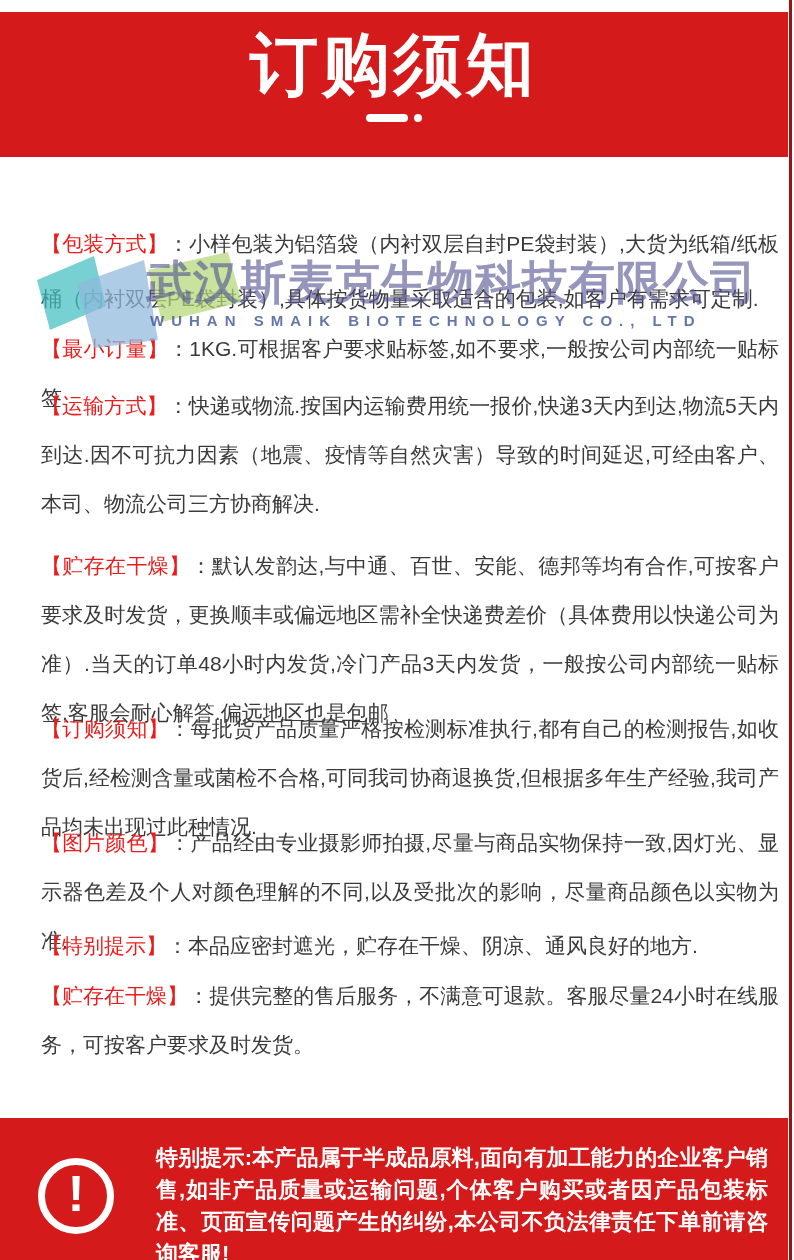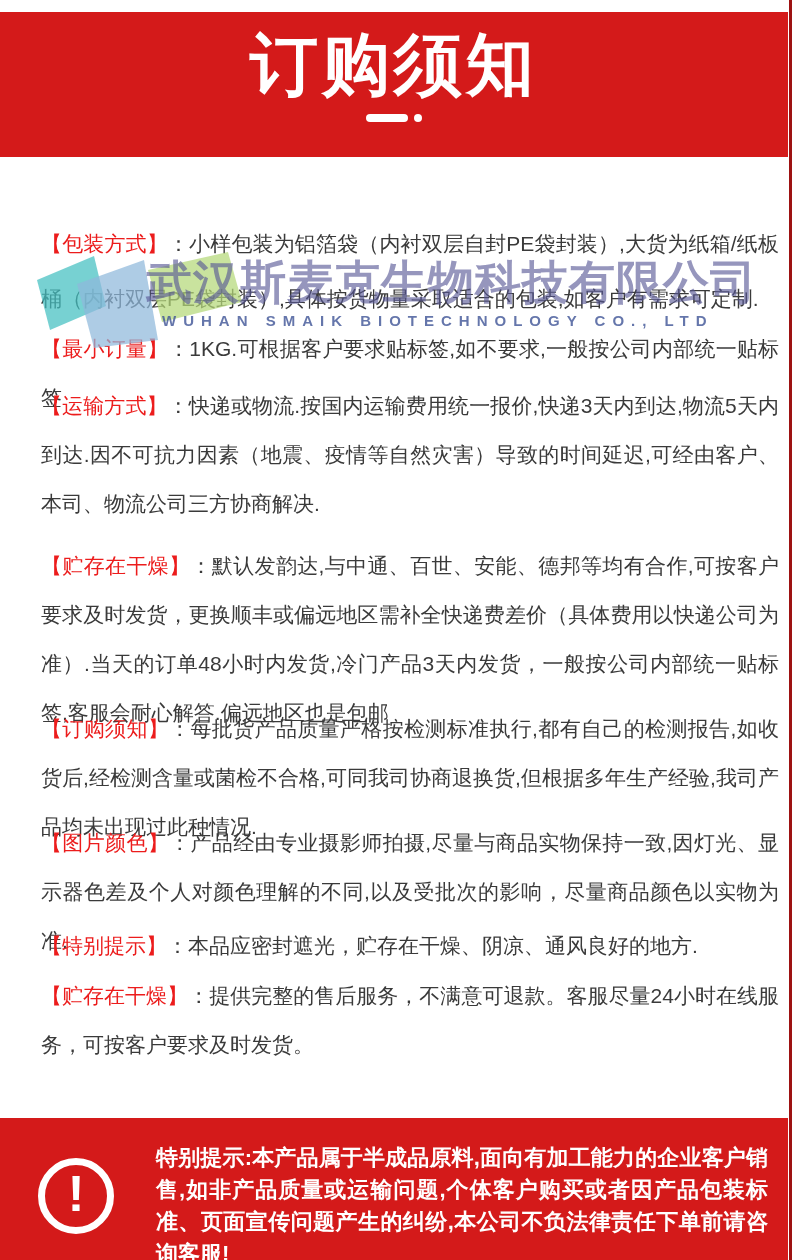--- a/index.html
+++ b/index.html
@@ -88,7 +88,6 @@
     letter-spacing: 7px;
     white-space: nowrap;
     color: rgba(62, 84, 150, 0.80);
-    margin-left: 12px;
   }
   
   #footer {

